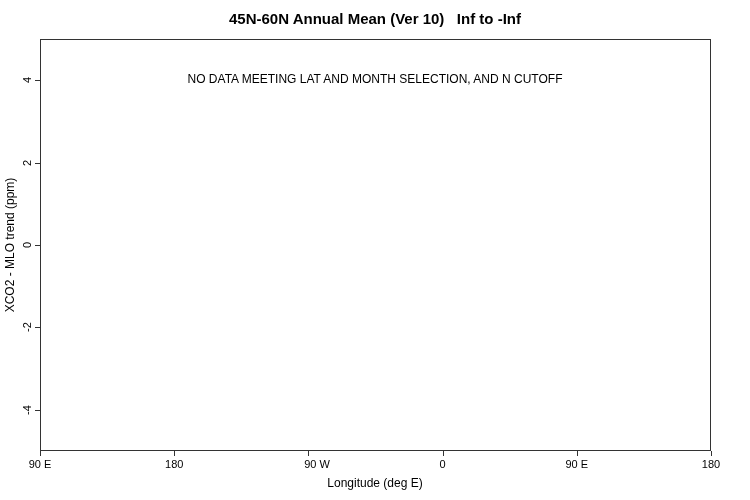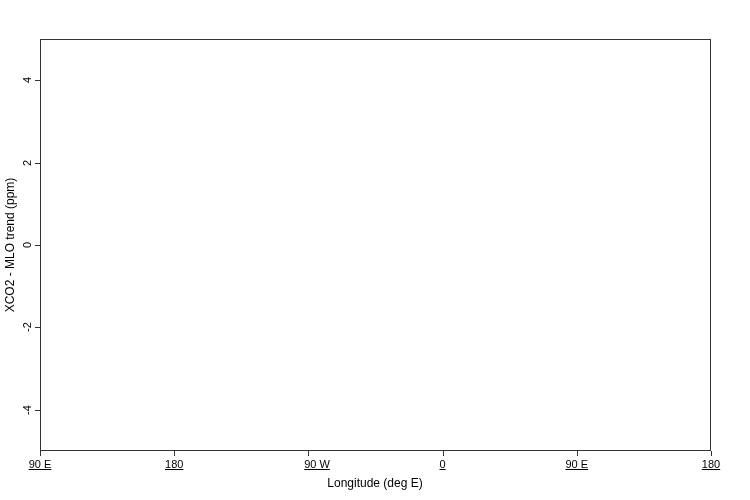--- a/index.html
+++ b/index.html
@@ -86,6 +86,7 @@
 <body>
 
 <div id="figure">
+  <div id="chart-title">45N-60N Annual Mean (Ver 10)   Inf to -Inf</div>
   <div id="plot-area"></div>
   <div id="ticks-layer">
       <div class="x-tick-mark" style="left: 40px;"></div>

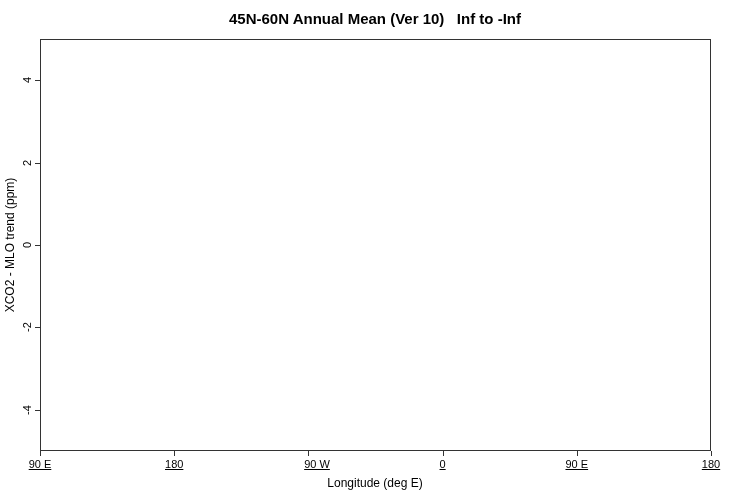--- a/index.html
+++ b/index.html
@@ -88,6 +88,7 @@
 <div id="figure">
   <div id="chart-title">45N-60N Annual Mean (Ver 10)   Inf to -Inf</div>
   <div id="plot-area"></div>
+  <div id="no-data-message">NO DATA MEETING LAT AND MONTH SELECTION, AND N CUTOFF</div>
   <div id="ticks-layer">
       <div class="x-tick-mark" style="left: 40px;"></div>
       <div class="x-tick-label" style="left: 40px;">90 E</div>

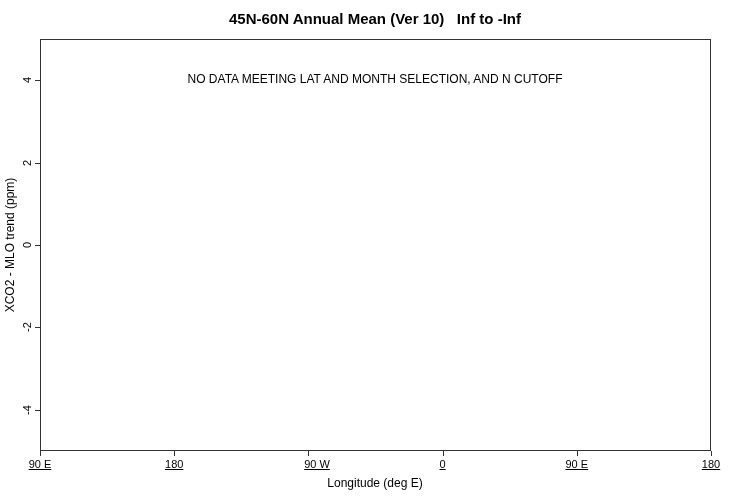--- a/index.html
+++ b/index.html
@@ -55,7 +55,6 @@
     font-size: 11px;
     line-height: 12px;
     white-space: nowrap;
-    text-decoration: underline;
   }
   .y-tick-label {
     position: absolute;

